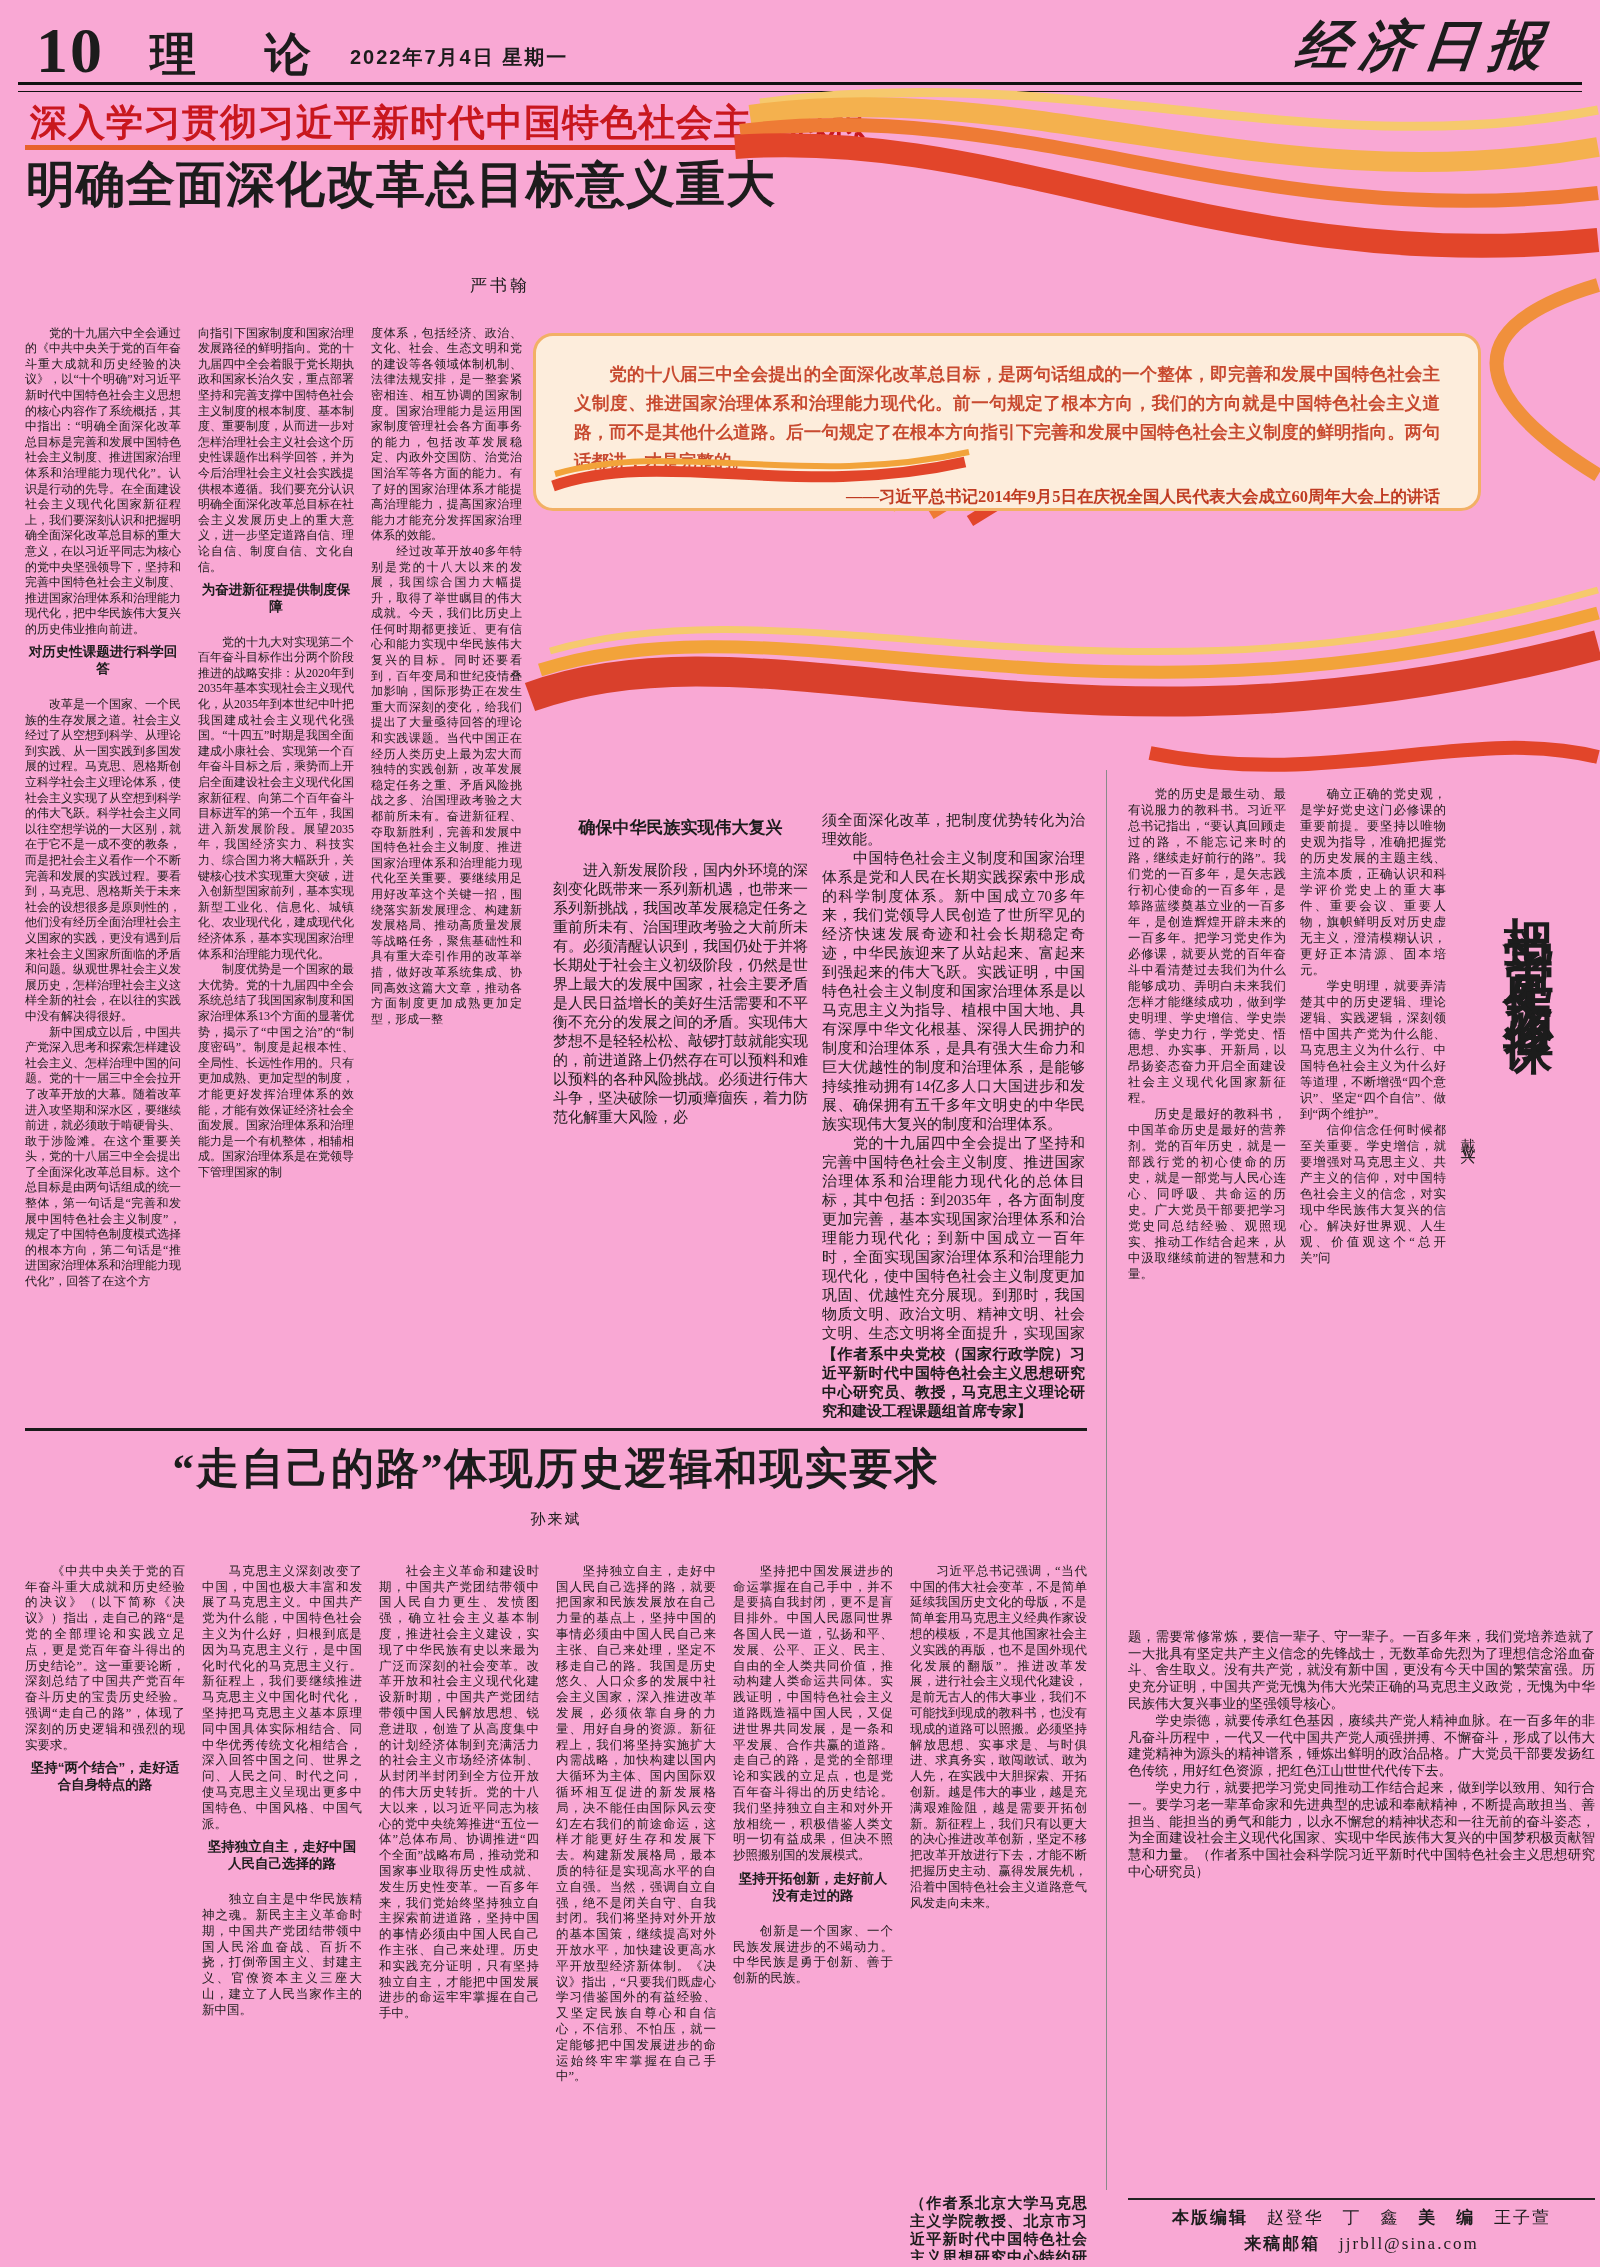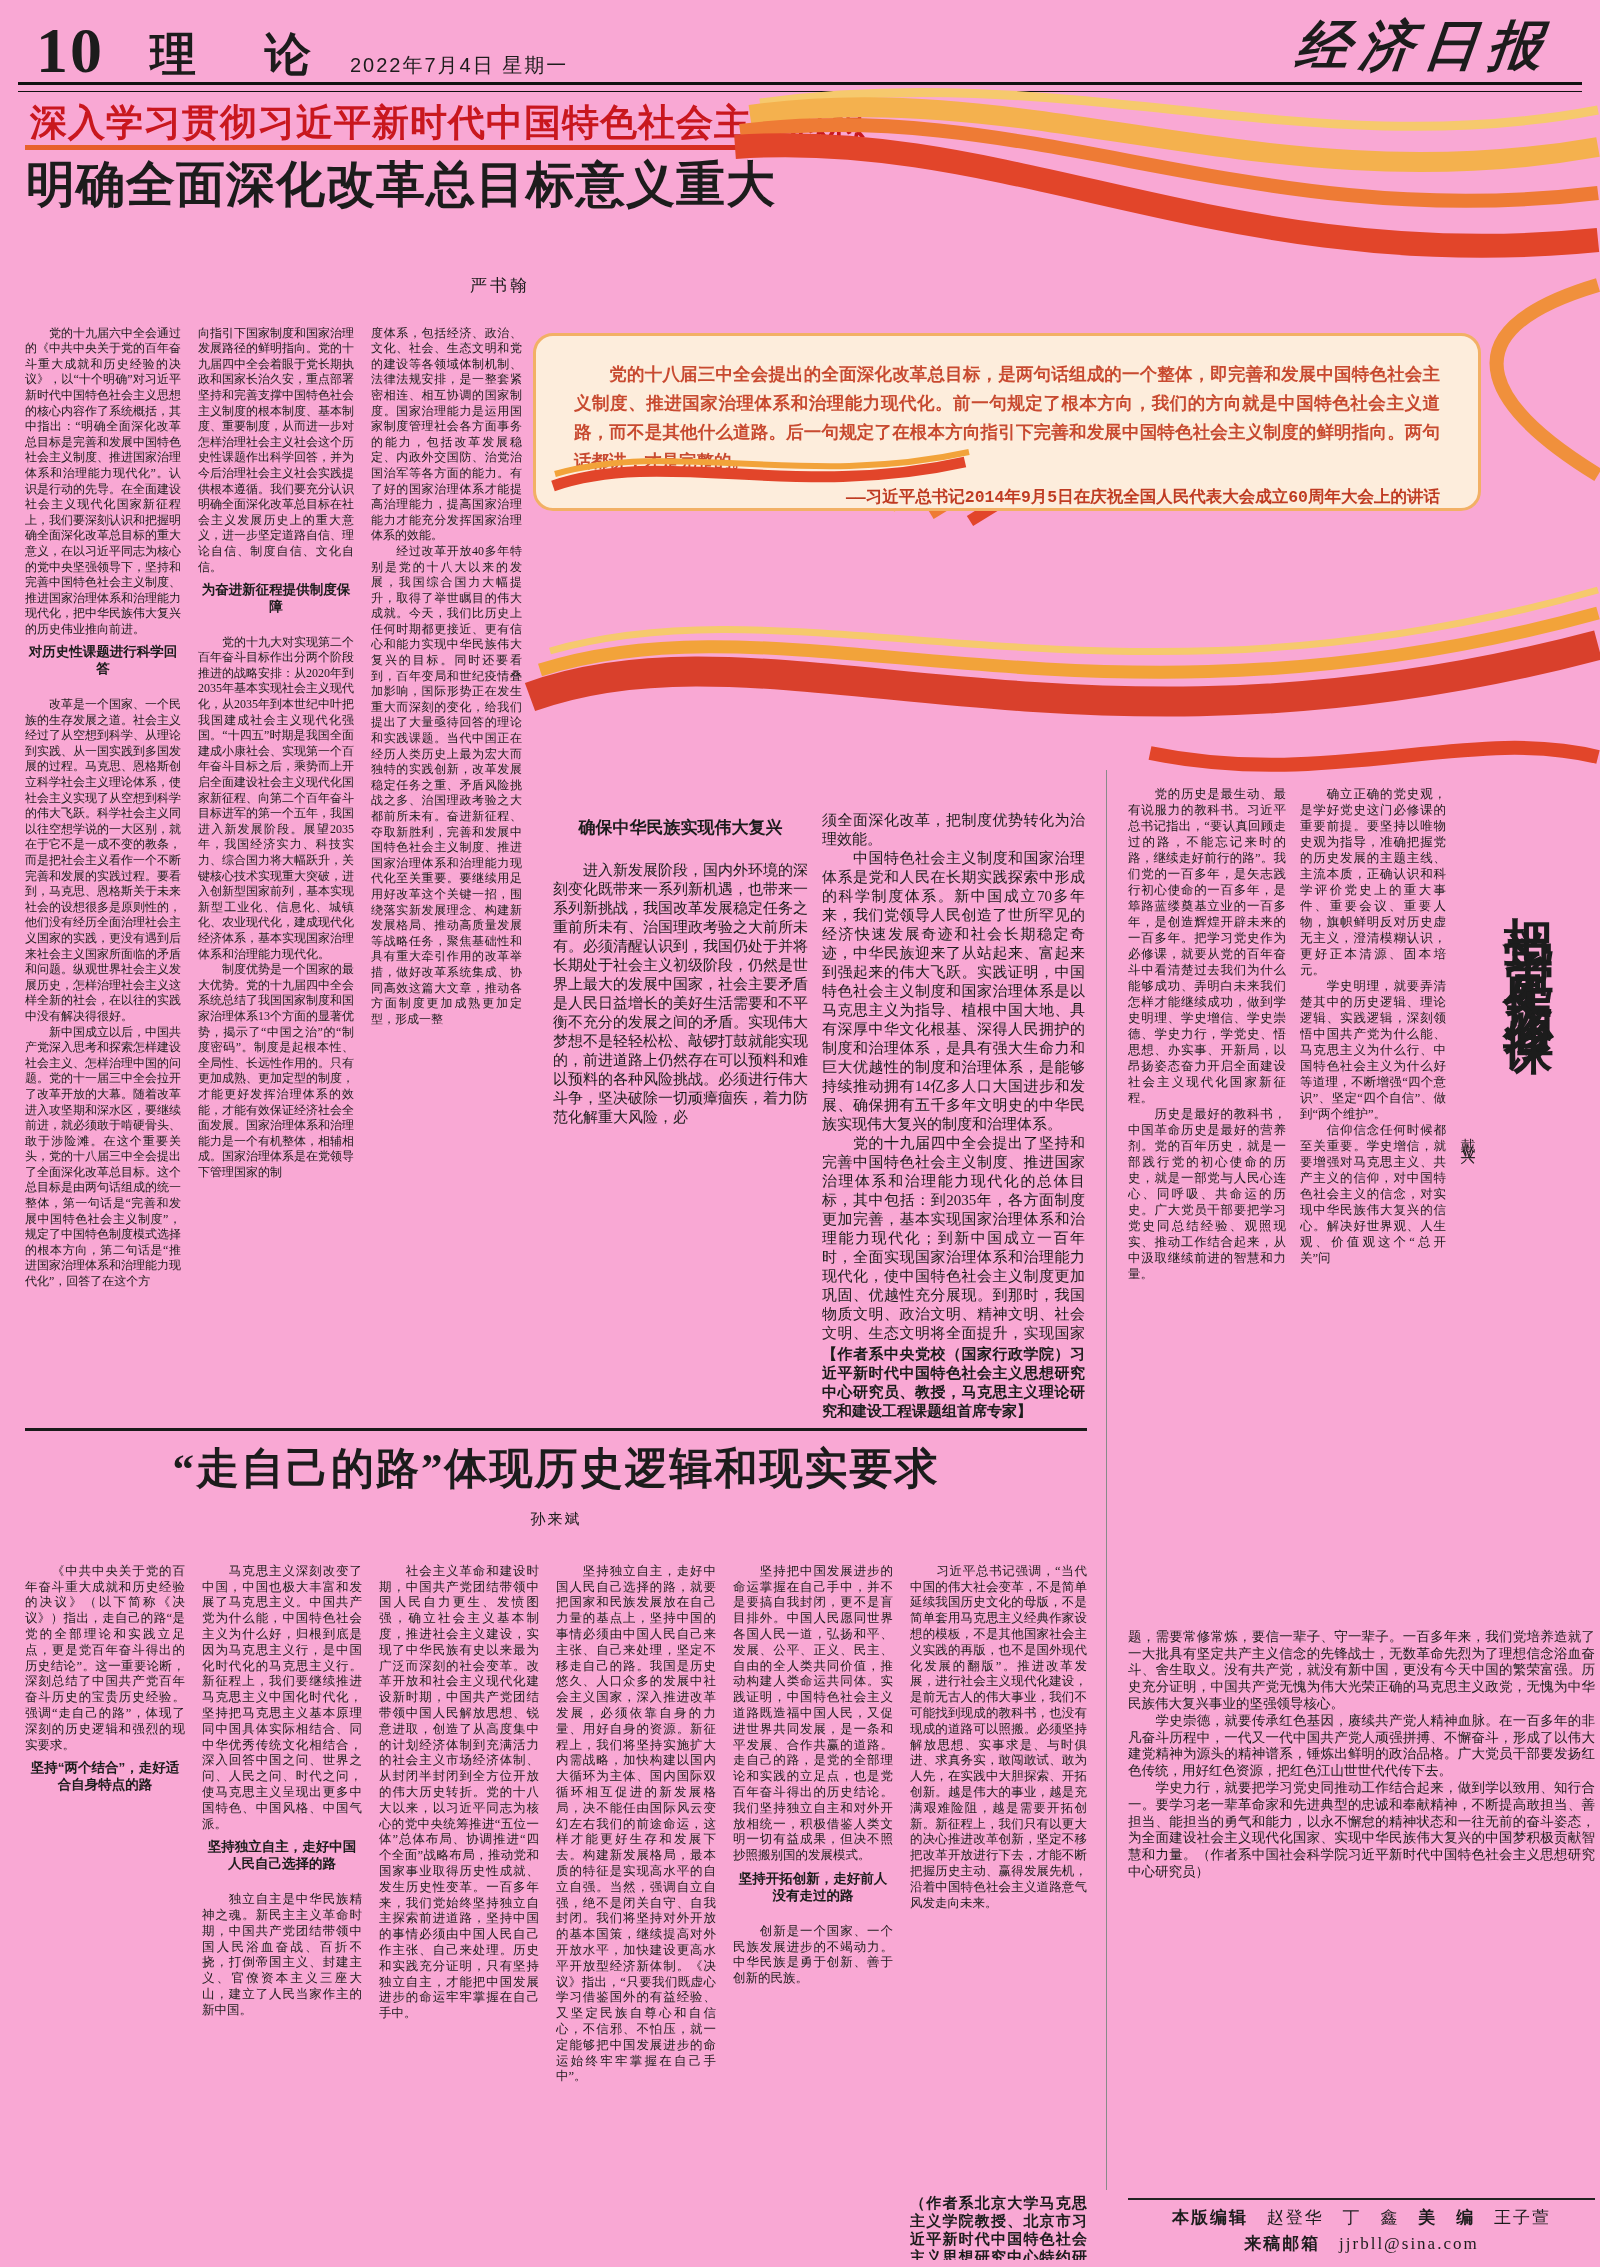--- a/index.html
+++ b/index.html
@@ -10,7 +10,7 @@
           font-family:"Liberation Serif","DejaVu Serif",serif;letter-spacing:2px;}
   .section-name{position:absolute;left:150px;top:24px;font-size:46px;font-weight:900;
           font-family:"Liberation Sans","DejaVu Sans",sans-serif;letter-spacing:28px;}
-  .date-line{position:absolute;left:350px;top:52px;font-size:20px;font-weight:400;
+  .date-line{position:absolute;left:350px;top:44px;font-size:20px;font-weight:700;
           font-family:"Liberation Sans","DejaVu Sans",sans-serif;letter-spacing:2px;text-align:right;}
   .masthead{position:absolute;right:48px;top:10px;font-size:54px;font-weight:900;font-style:italic;
           font-family:"DejaVu Serif","Liberation Serif",serif;letter-spacing:10px;transform:skewX(-6deg);}

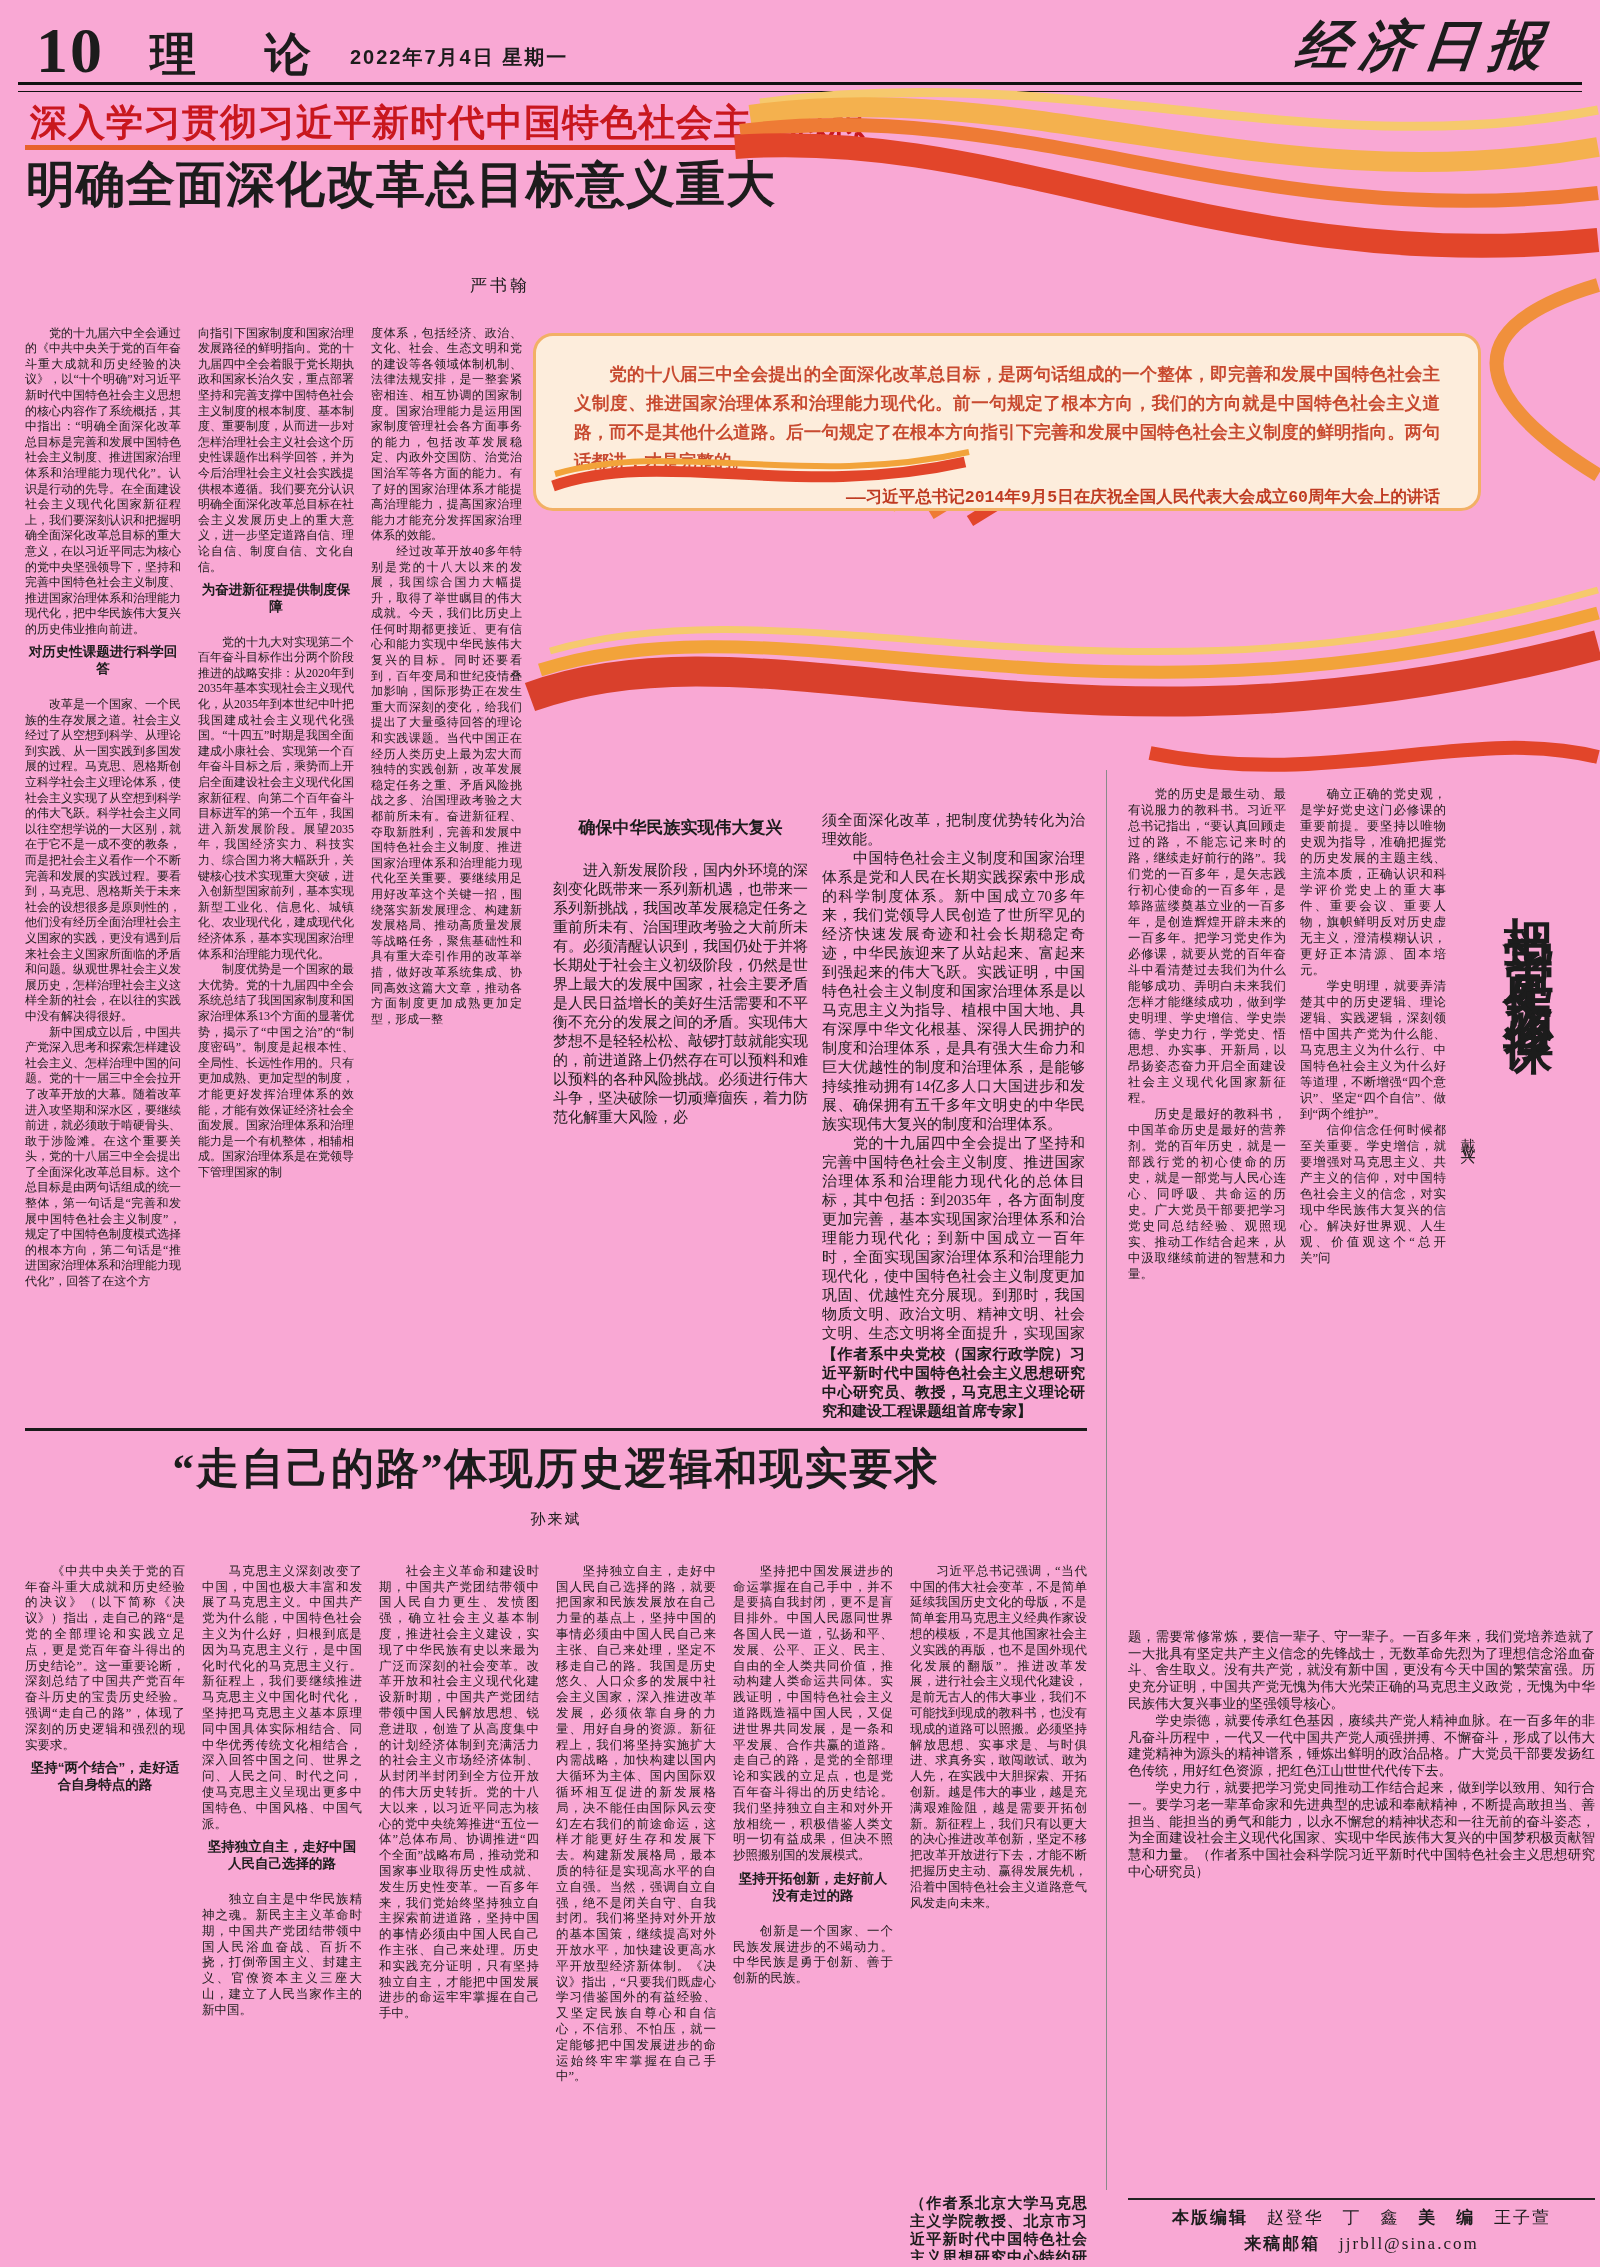--- a/index.html
+++ b/index.html
@@ -39,7 +39,7 @@
   .quote-text{color:#c84a30;font-weight:700;font-size:17.5px;line-height:29px;text-align:justify;
           font-family:"Liberation Sans","DejaVu Sans",sans-serif;white-space:pre-line;}
   .quote-attr{color:#bf3b22;font-weight:900;font-size:16.5px;text-align:right;margin-top:10px;
-          font-family:Liberation Mono, monospace;}
+          font-family:Liberation Serif, serif;}
   
   .v-divider{position:absolute;width:1px;background:#8a8a8a;}
   .h-divider{position:absolute;height:3px;background:#1a1a1a;}

